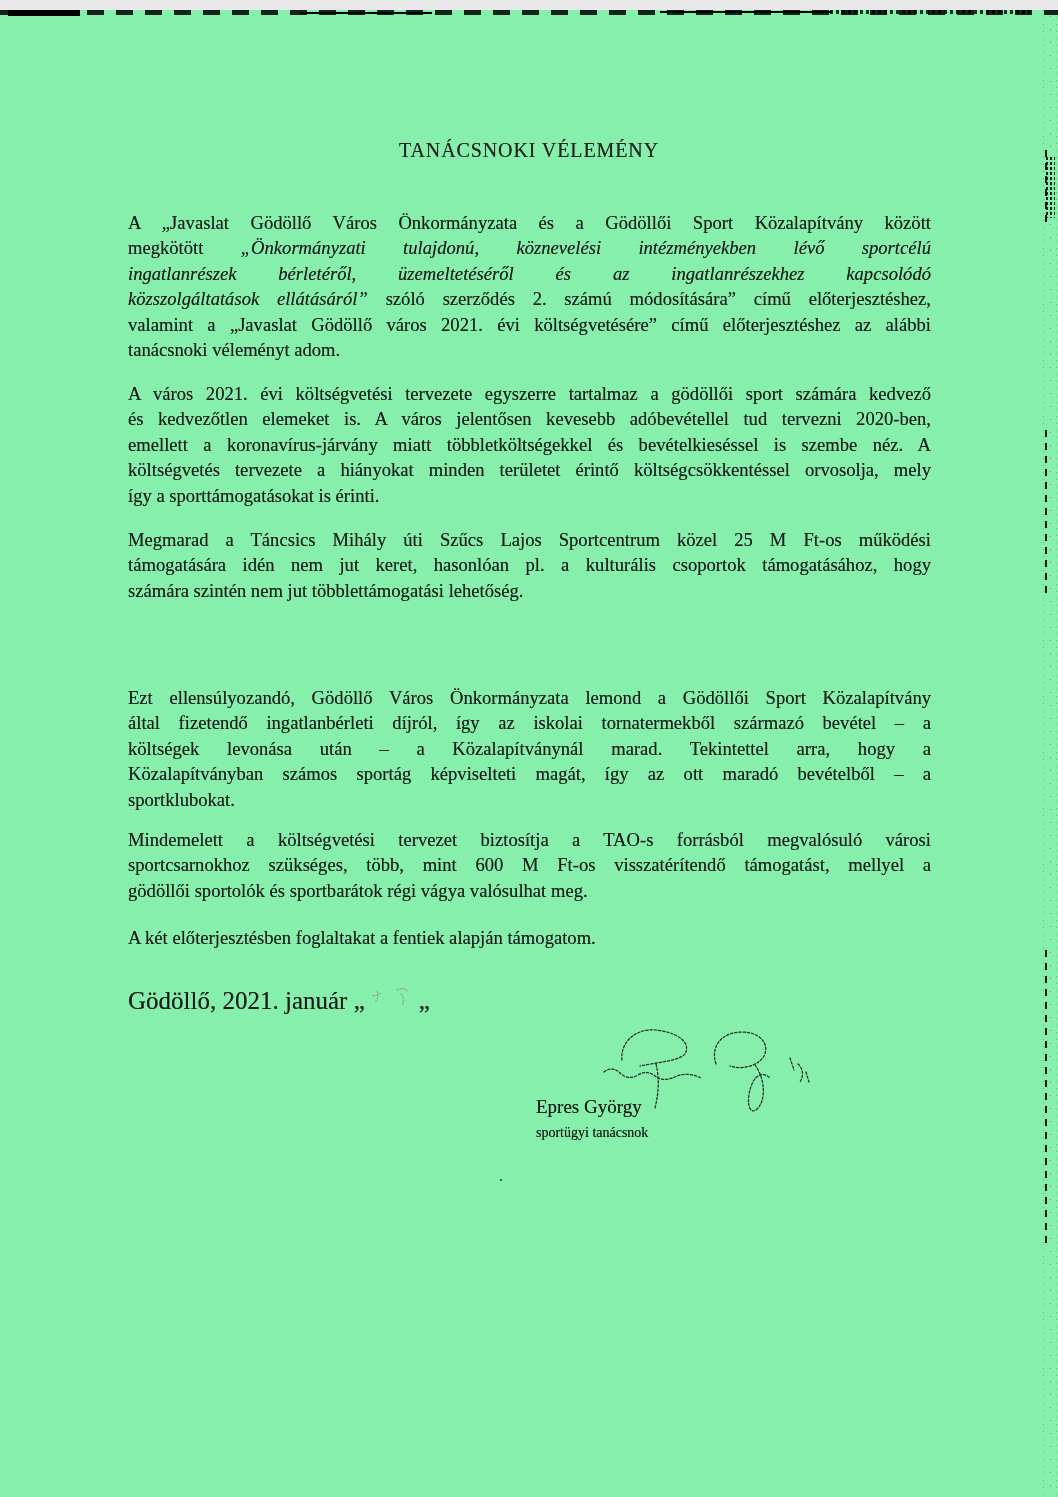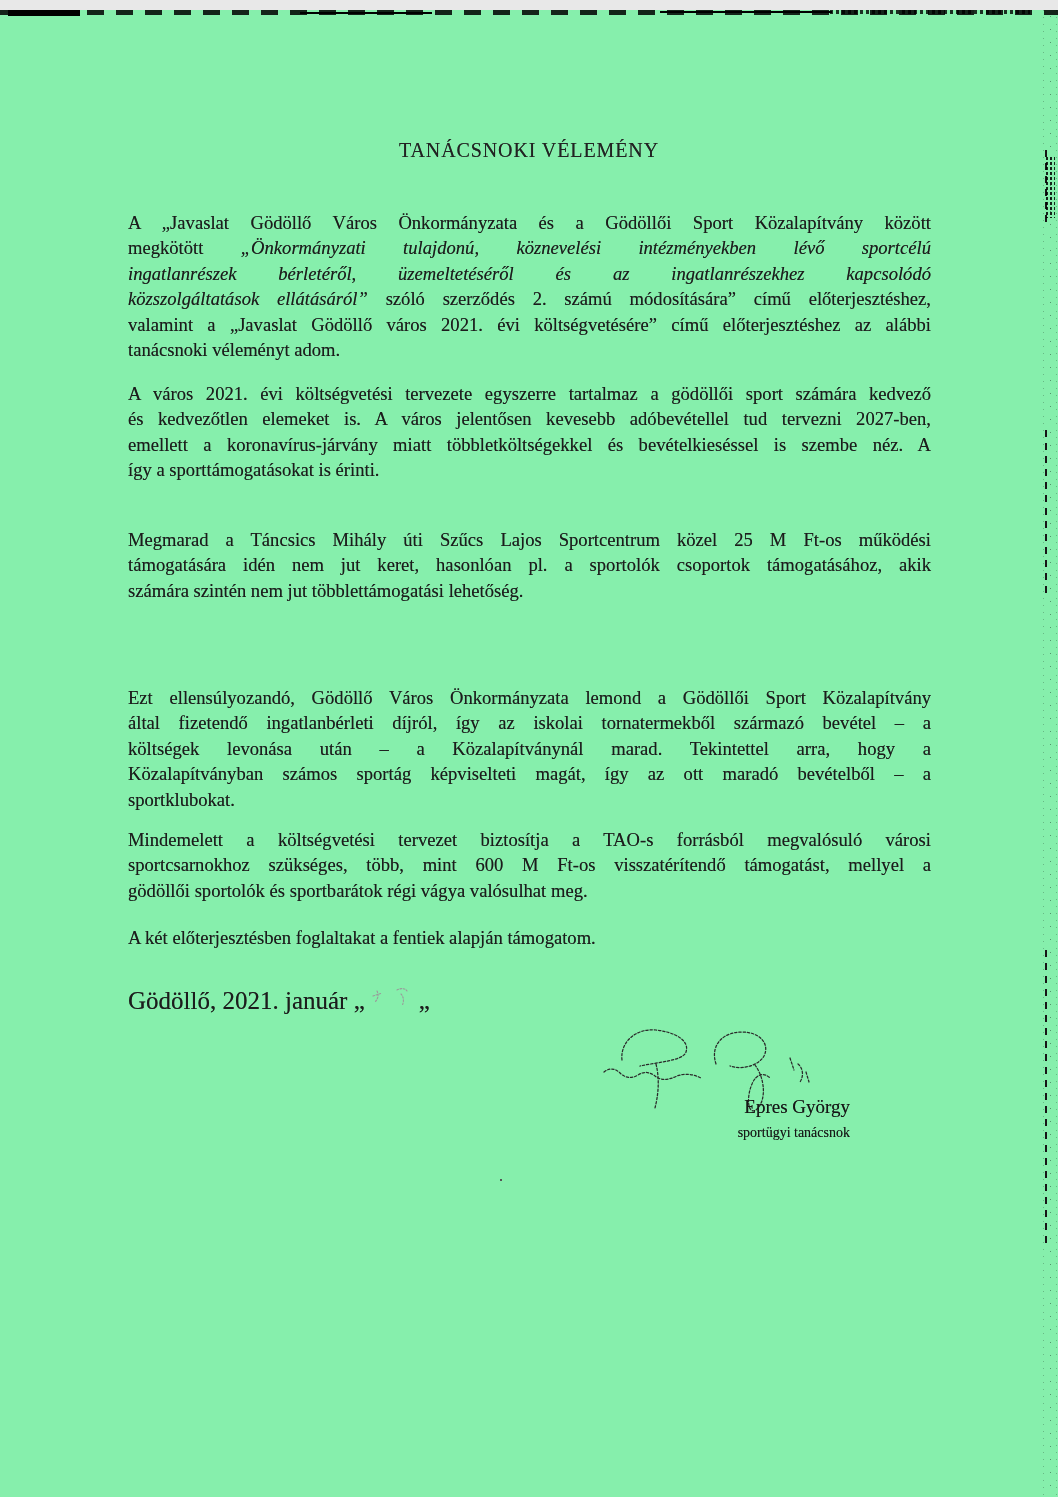--- a/index.html
+++ b/index.html
@@ -119,7 +119,7 @@
       </div>
       <div class="para" style="top: 371px;">
         <div class="line"><span>A város 2021. évi költségvetési tervezete egyszerre tartalmaz a gödöllői sport számára kedvező</span></div>
-        <div class="line"><span>és kedvezőtlen elemeket is. A város jelentősen kevesebb adóbevétellel tud tervezni 2027-ben,</span></div>
+        <div class="line"><span>és kedvezőtlen elemeket is. A város jelentősen kevesebb adóbevétellel tud tervezni 2020-ben,</span></div>
         <div class="line"><span>emellett a koronavírus-járvány miatt többletköltségekkel és bevételkieséssel is szembe néz. A</span></div>
         <div class="line lastline"><span>így a sporttámogatásokat is érinti.</span></div>
       </div>

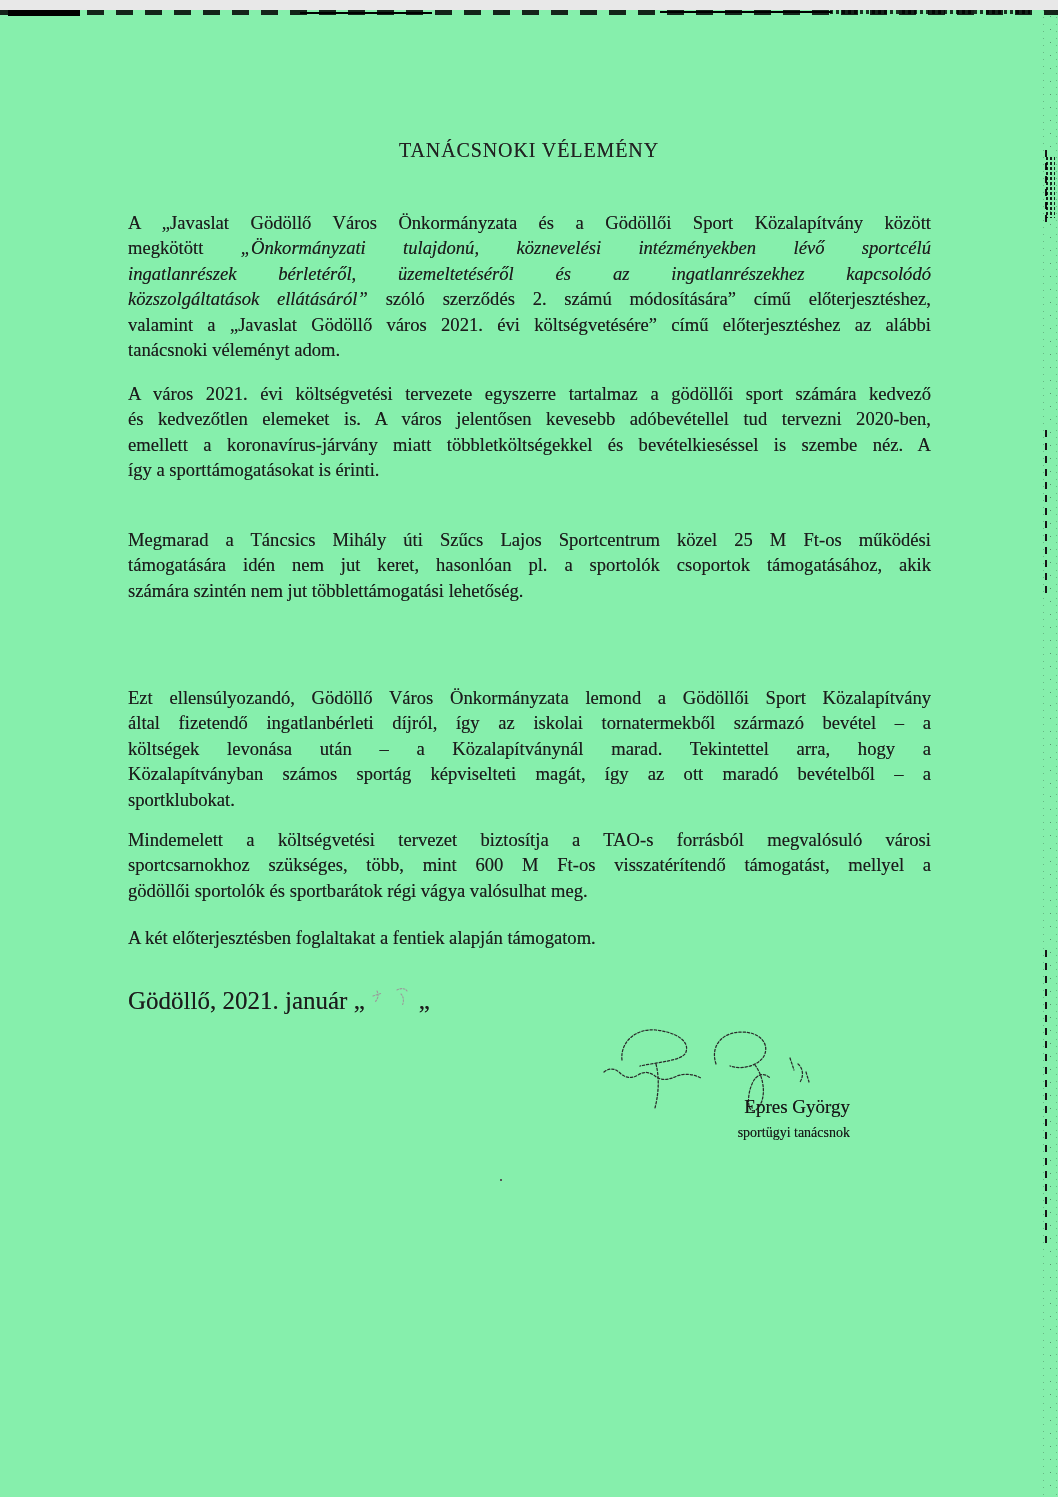--- a/index.html
+++ b/index.html
@@ -121,6 +121,7 @@
         <div class="line"><span>A város 2021. évi költségvetési tervezete egyszerre tartalmaz a gödöllői sport számára kedvező</span></div>
         <div class="line"><span>és kedvezőtlen elemeket is. A város jelentősen kevesebb adóbevétellel tud tervezni 2020-ben,</span></div>
         <div class="line"><span>emellett a koronavírus-járvány miatt többletköltségekkel és bevételkieséssel is szembe néz. A</span></div>
+        <div class="line"><span>költségvetés tervezete a hiányokat minden területet érintő költségcsökkentéssel orvosolja, mely</span></div>
         <div class="line lastline"><span>így a sporttámogatásokat is érinti.</span></div>
       </div>
       <div class="para" style="top: 517px;">

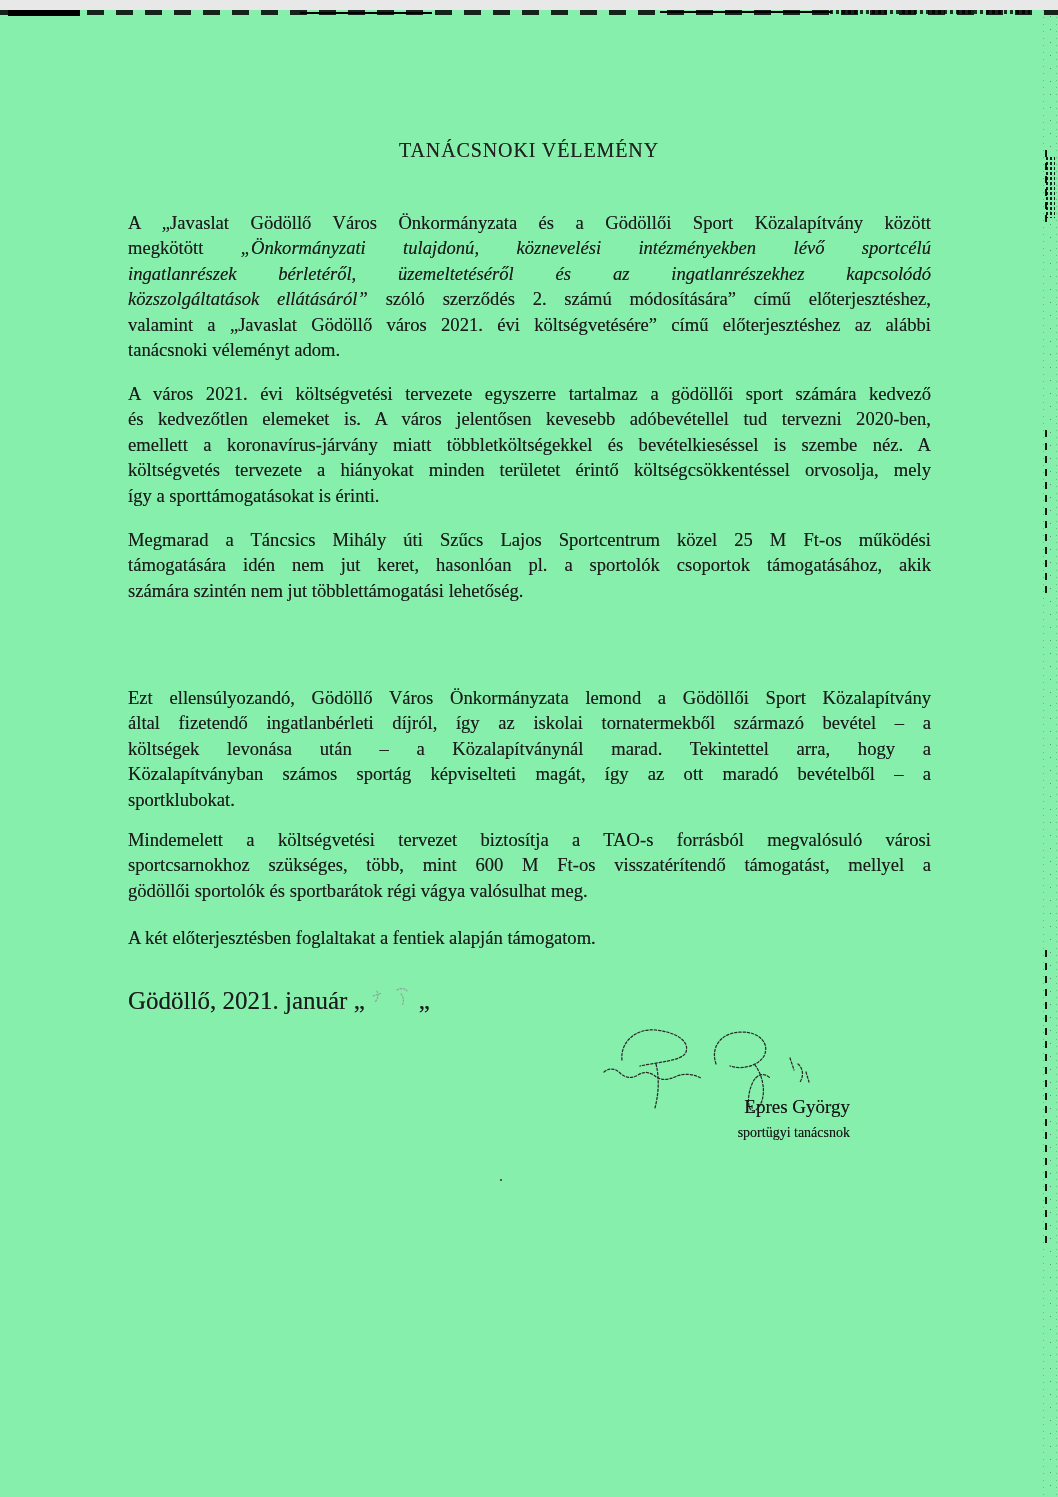--- a/index.html
+++ b/index.html
@@ -126,7 +126,7 @@
       </div>
       <div class="para" style="top: 517px;">
         <div class="line"><span>Megmarad a Táncsics Mihály úti Szűcs Lajos Sportcentrum közel 25 M Ft-os működési</span></div>
-        <div class="line"><span>támogatására idén nem jut keret, hasonlóan pl. a sportolók csoportok támogatásához, akik</span></div>
+        <div class="line"><span>támogatására idén nem jut keret, hasonlóan pl. a kulturális csoportok támogatásához, hogy</span></div>
         <div class="line lastline"><span>számára szintén nem jut többlettámogatási lehetőség.</span></div>
       </div>
       <div class="para" style="top: 675px;">

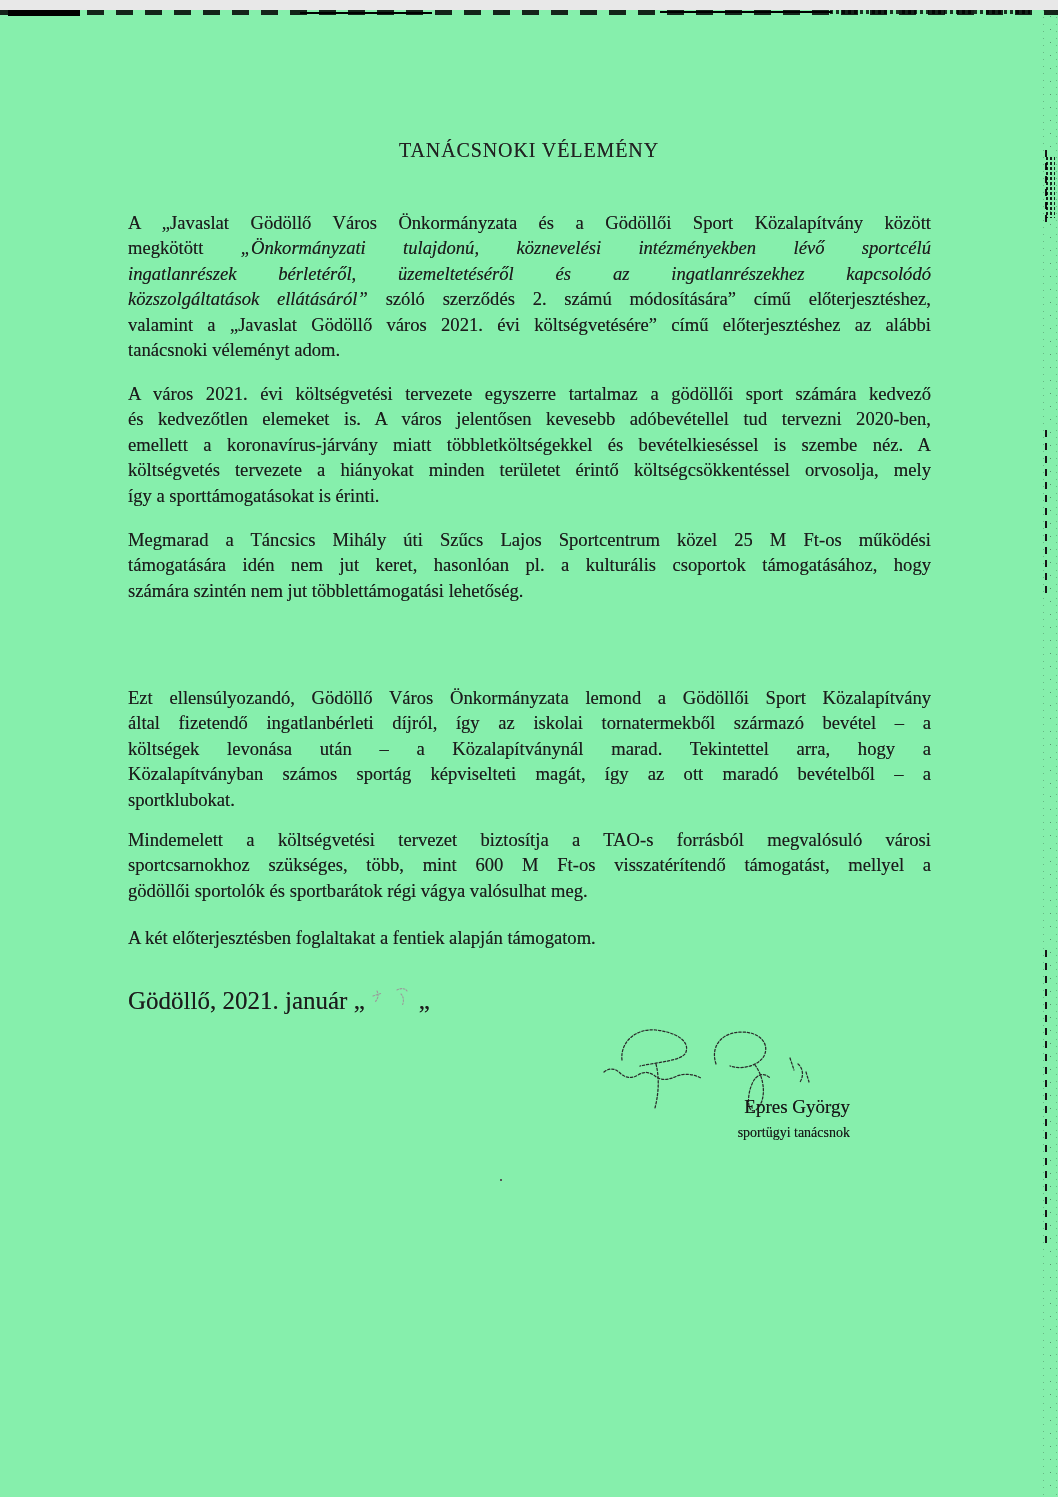--- a/index.html
+++ b/index.html
@@ -38,7 +38,7 @@
   }
   .date-line svg{ vertical-align:-2px; }
 
-  .sig-block{ position:absolute;left:550px;top:1084px;width:300px;text-align:right; }
+  .sig-block{ position:absolute;left:536px;top:1084px;width:300px;text-align:left; }
   .sig-name{ font-size:19px;line-height:26px;color:#161616; }
   .sig-role{ font-size:14px;line-height:26px;color:#161616; }
   .sig-scrawl{ position:absolute;left:598px;top:1012px; }

